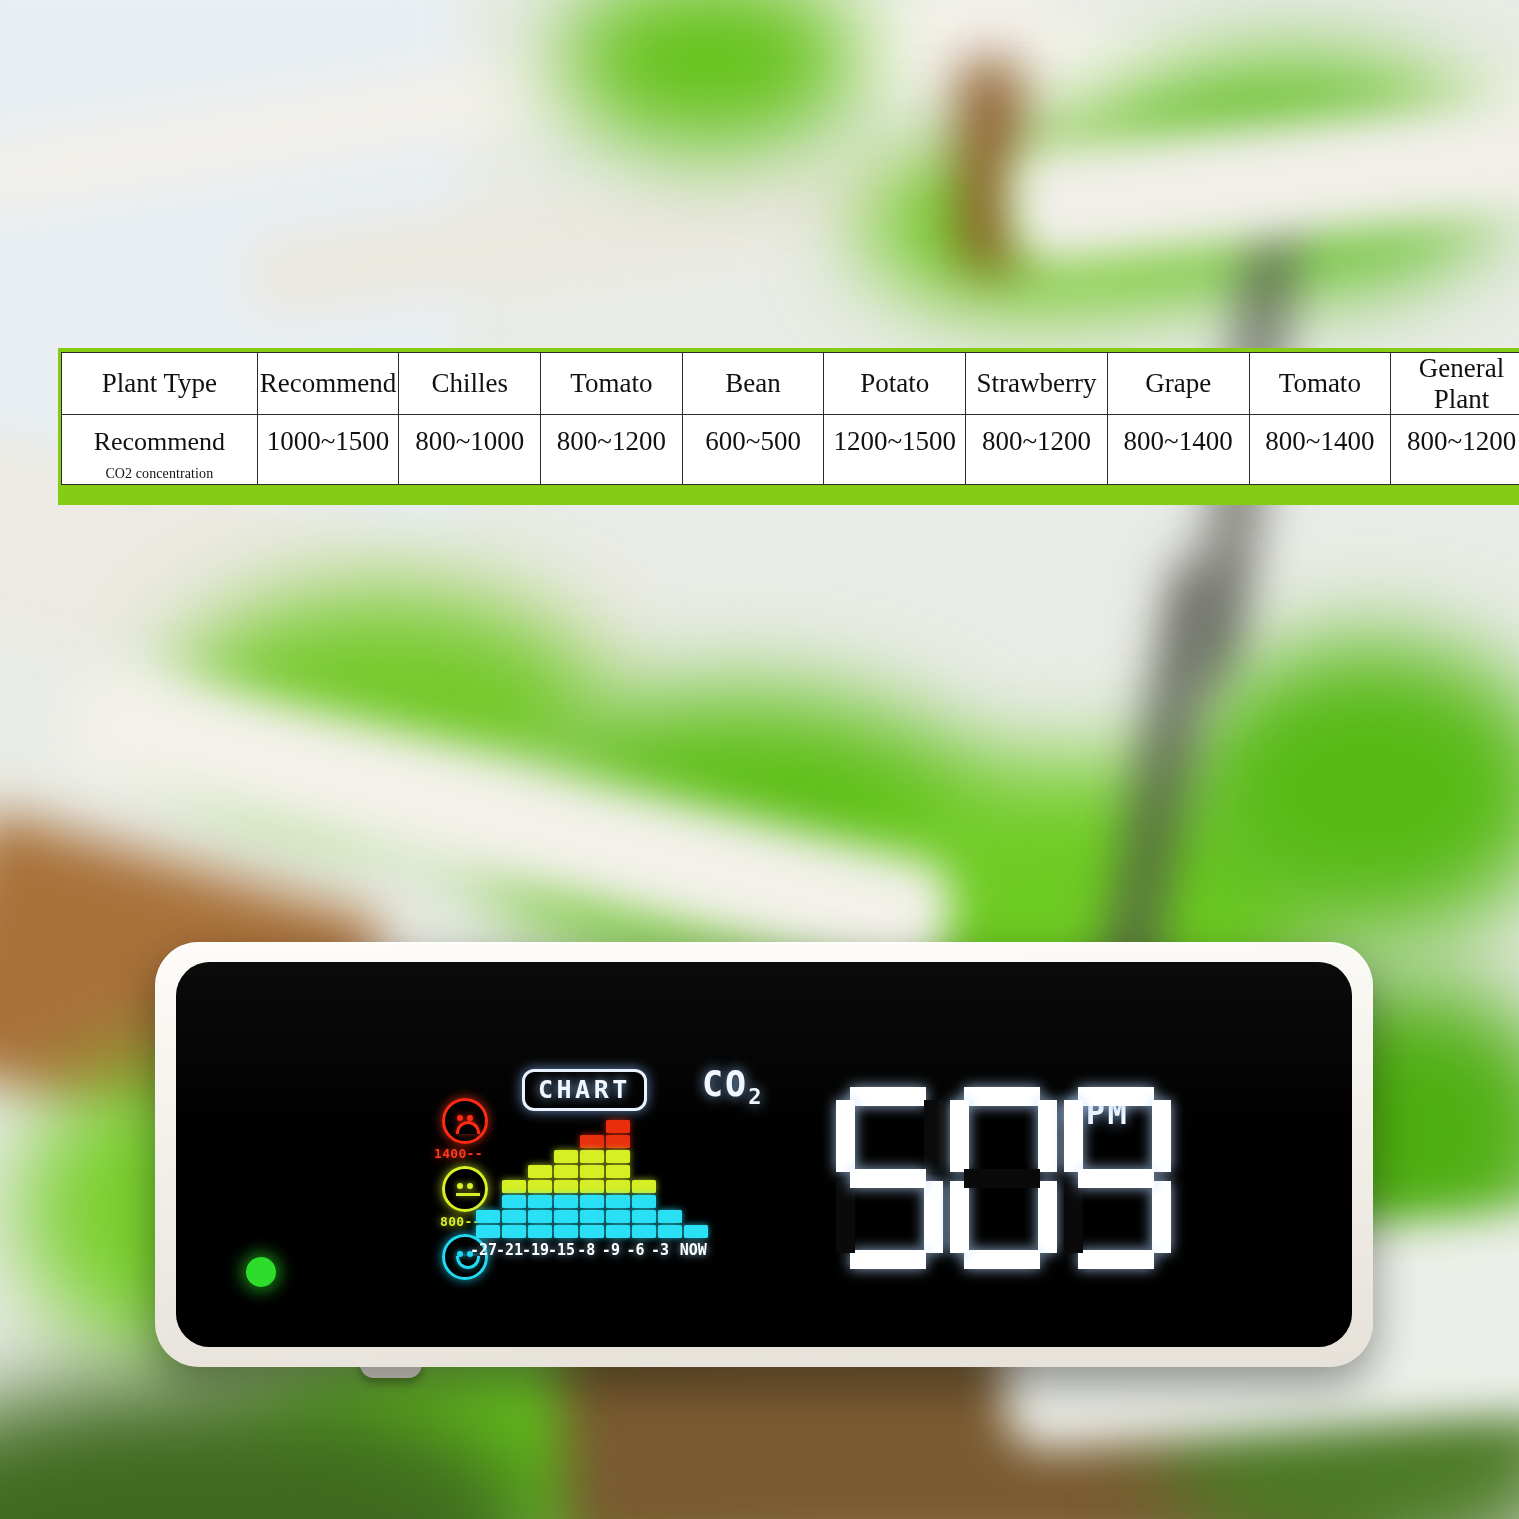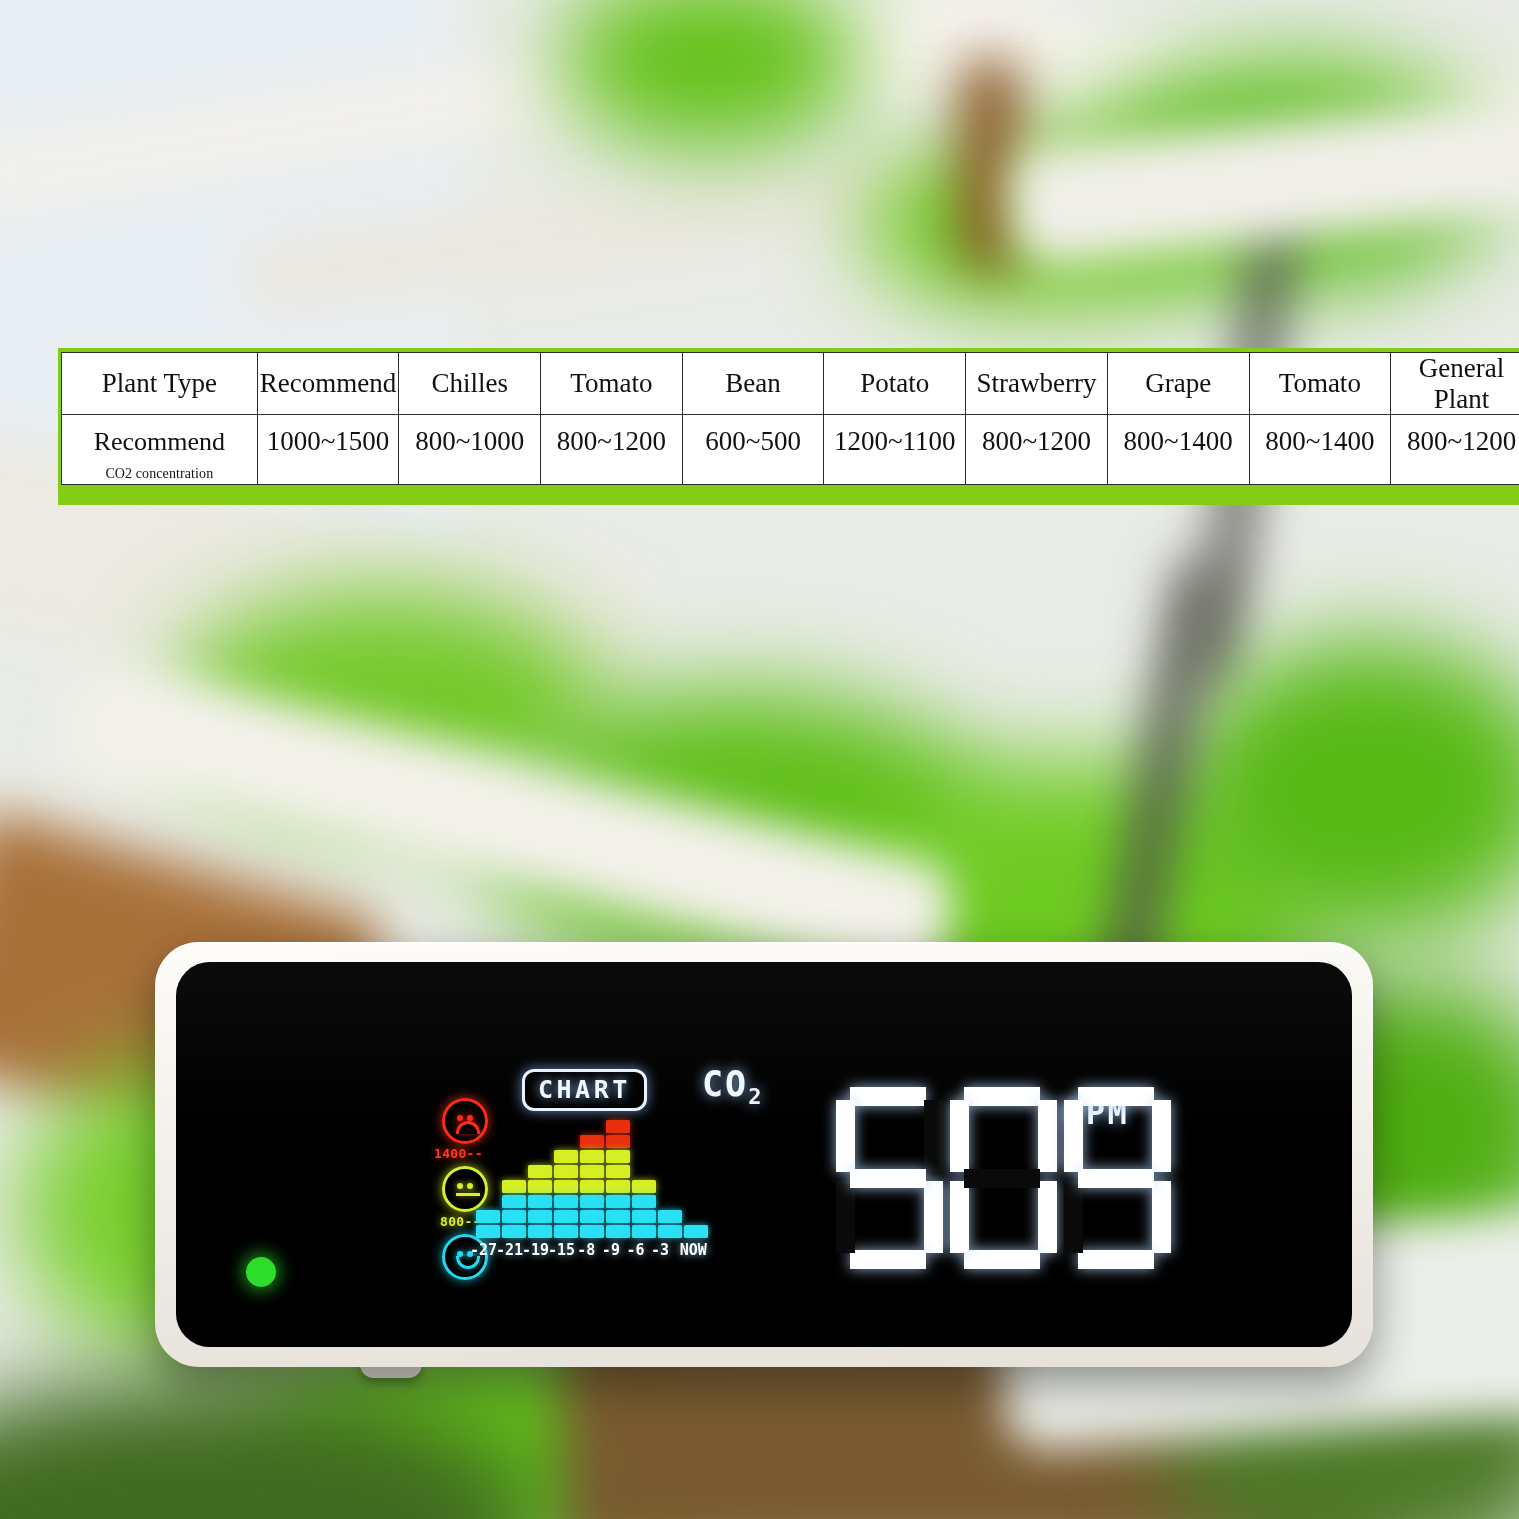--- a/index.html
+++ b/index.html
@@ -213,7 +213,7 @@
       <td>800~1000</td>
       <td>800~1200</td>
       <td>600~500</td>
-      <td>1200~1100</td>
+      <td>1200~1500</td>
       <td>800~1200</td>
       <td>800~1400</td>
       <td>800~1400</td>

